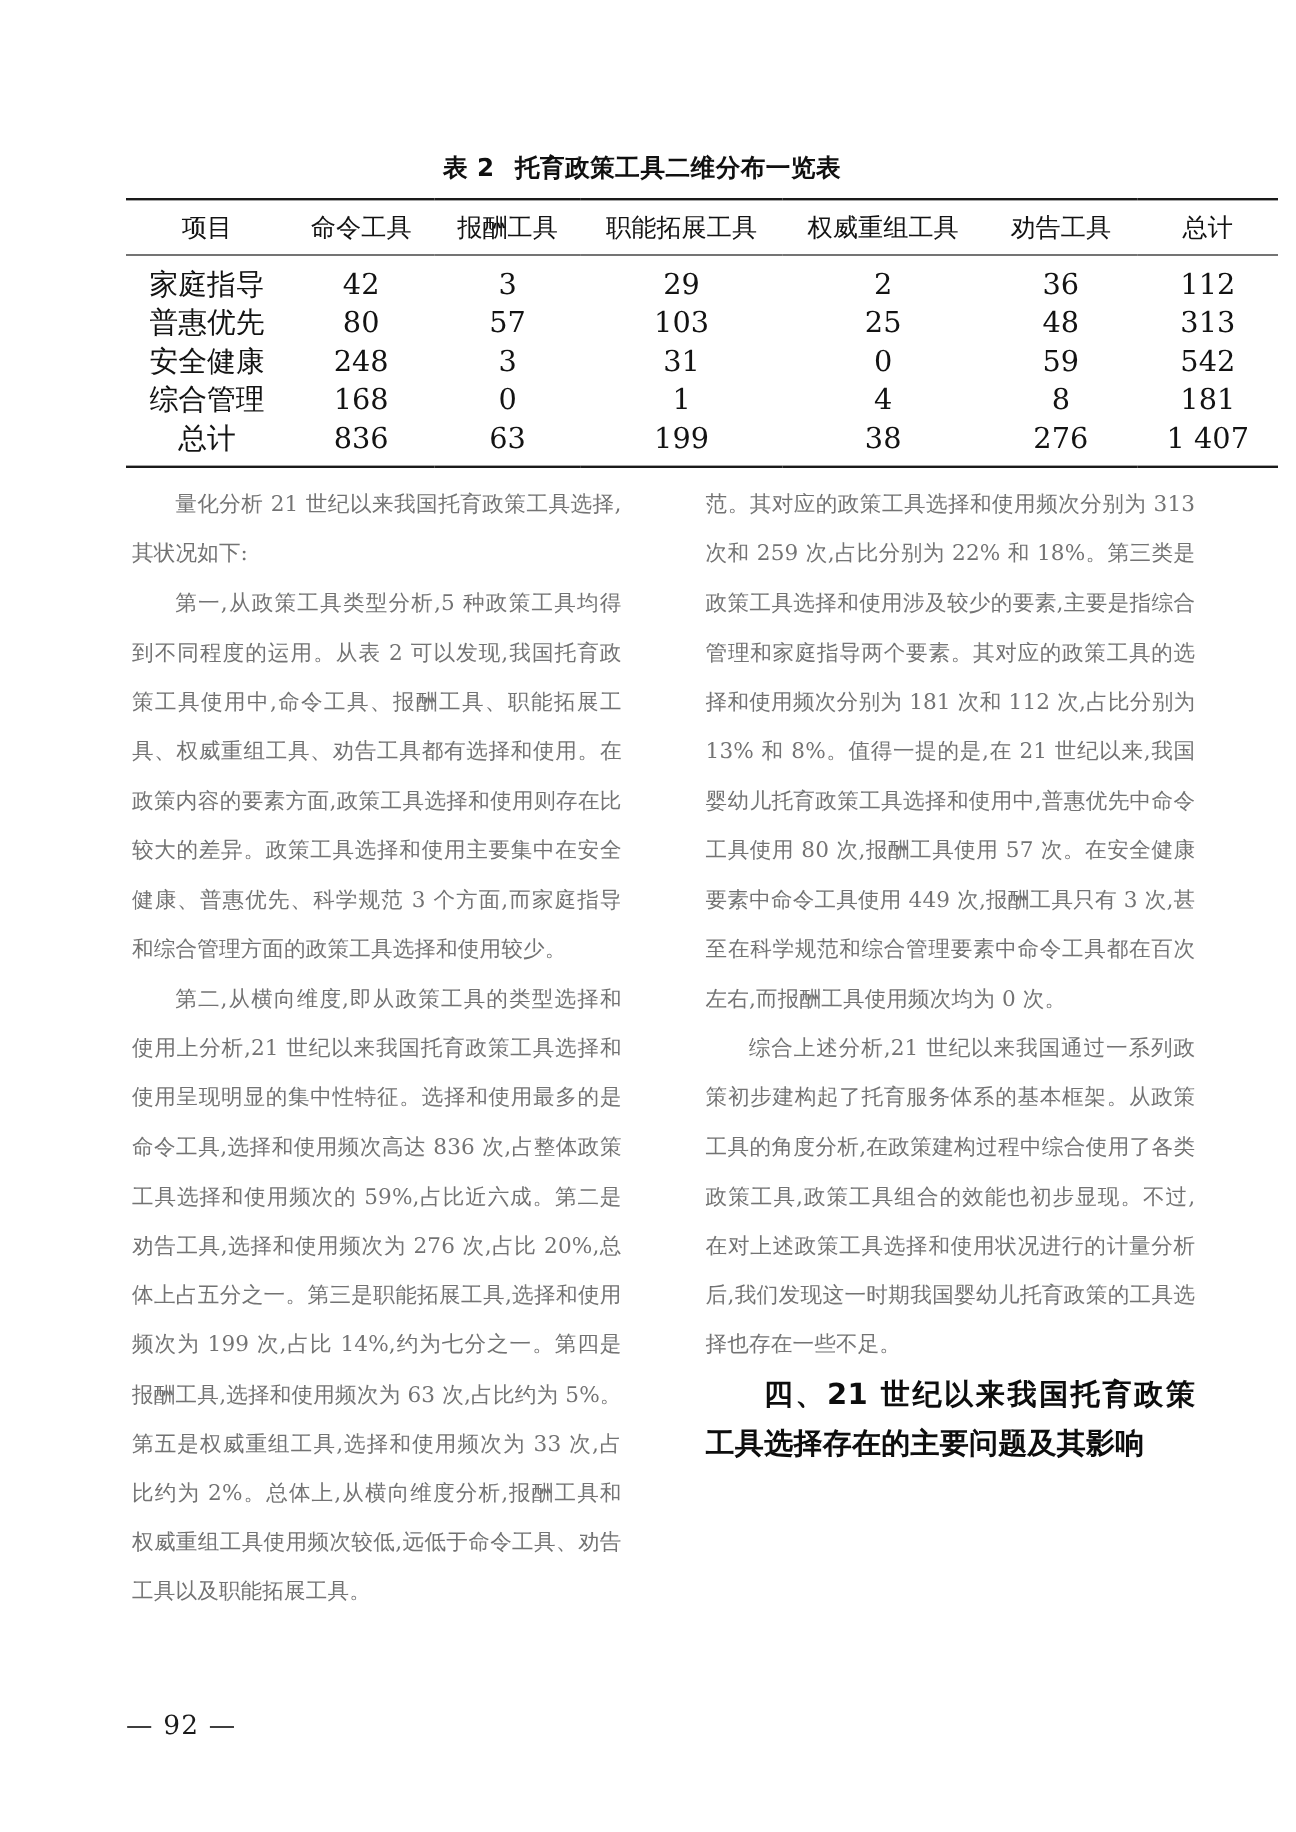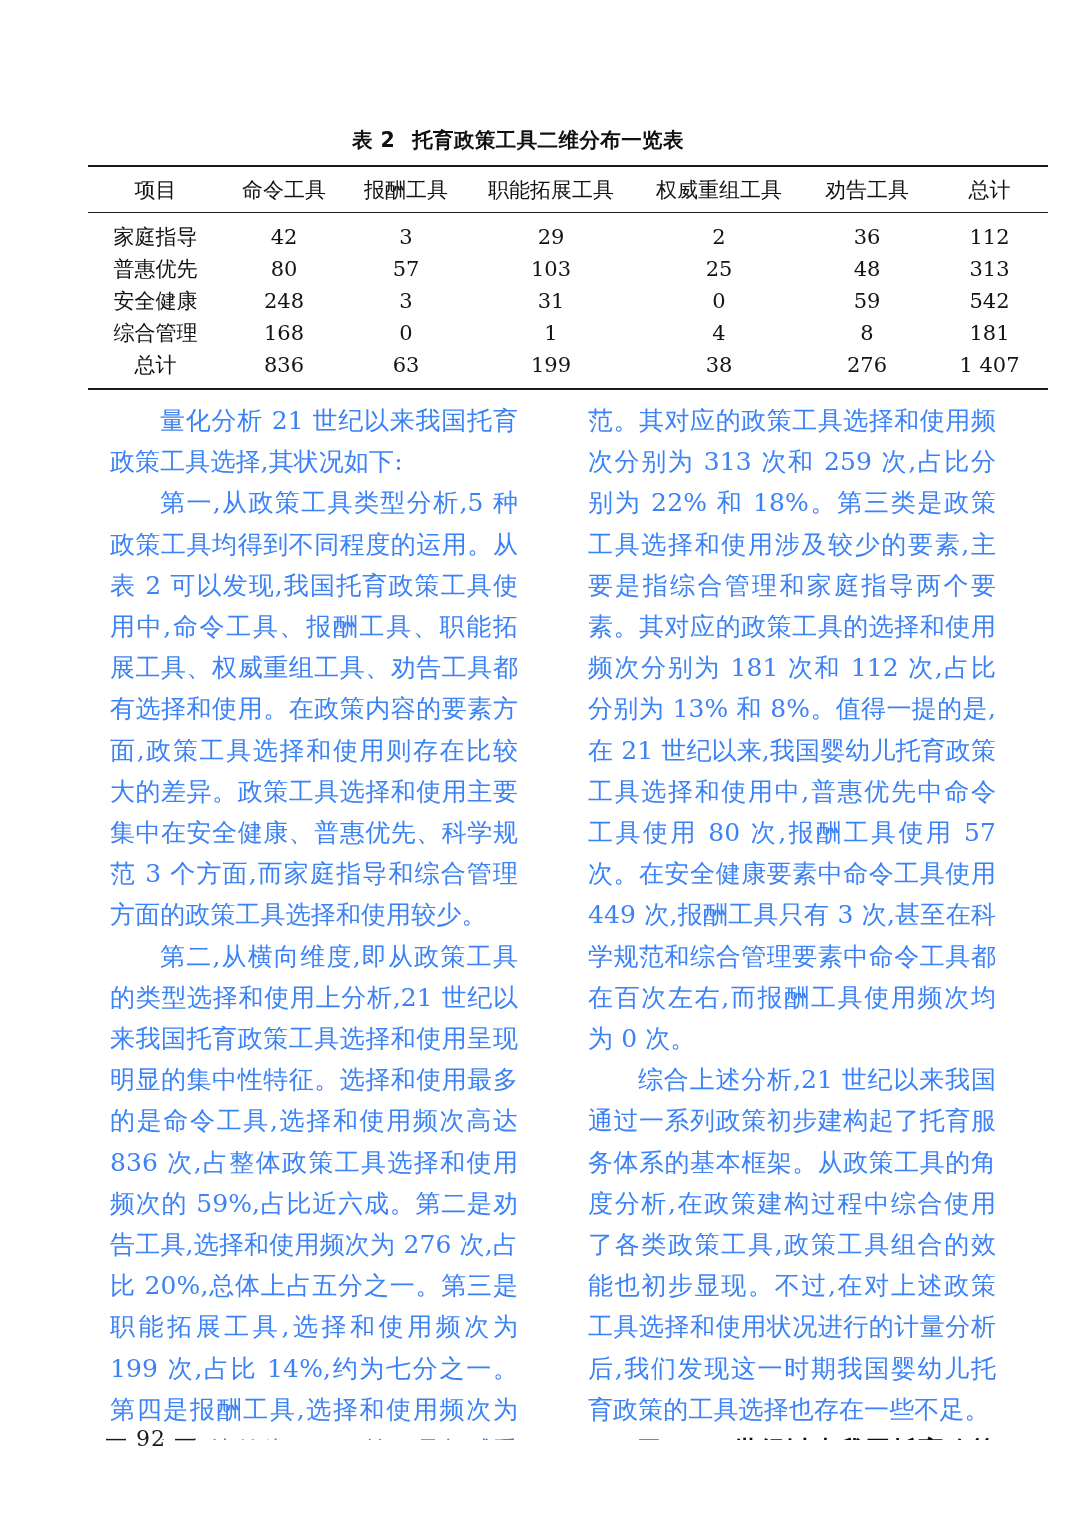--- a/index.html
+++ b/index.html
@@ -24,7 +24,7 @@
   
   .table-wrap {
     position: absolute;
-    left: 88px;
+    left: 105px;
     top: 126px;
     width: 860px;
   }

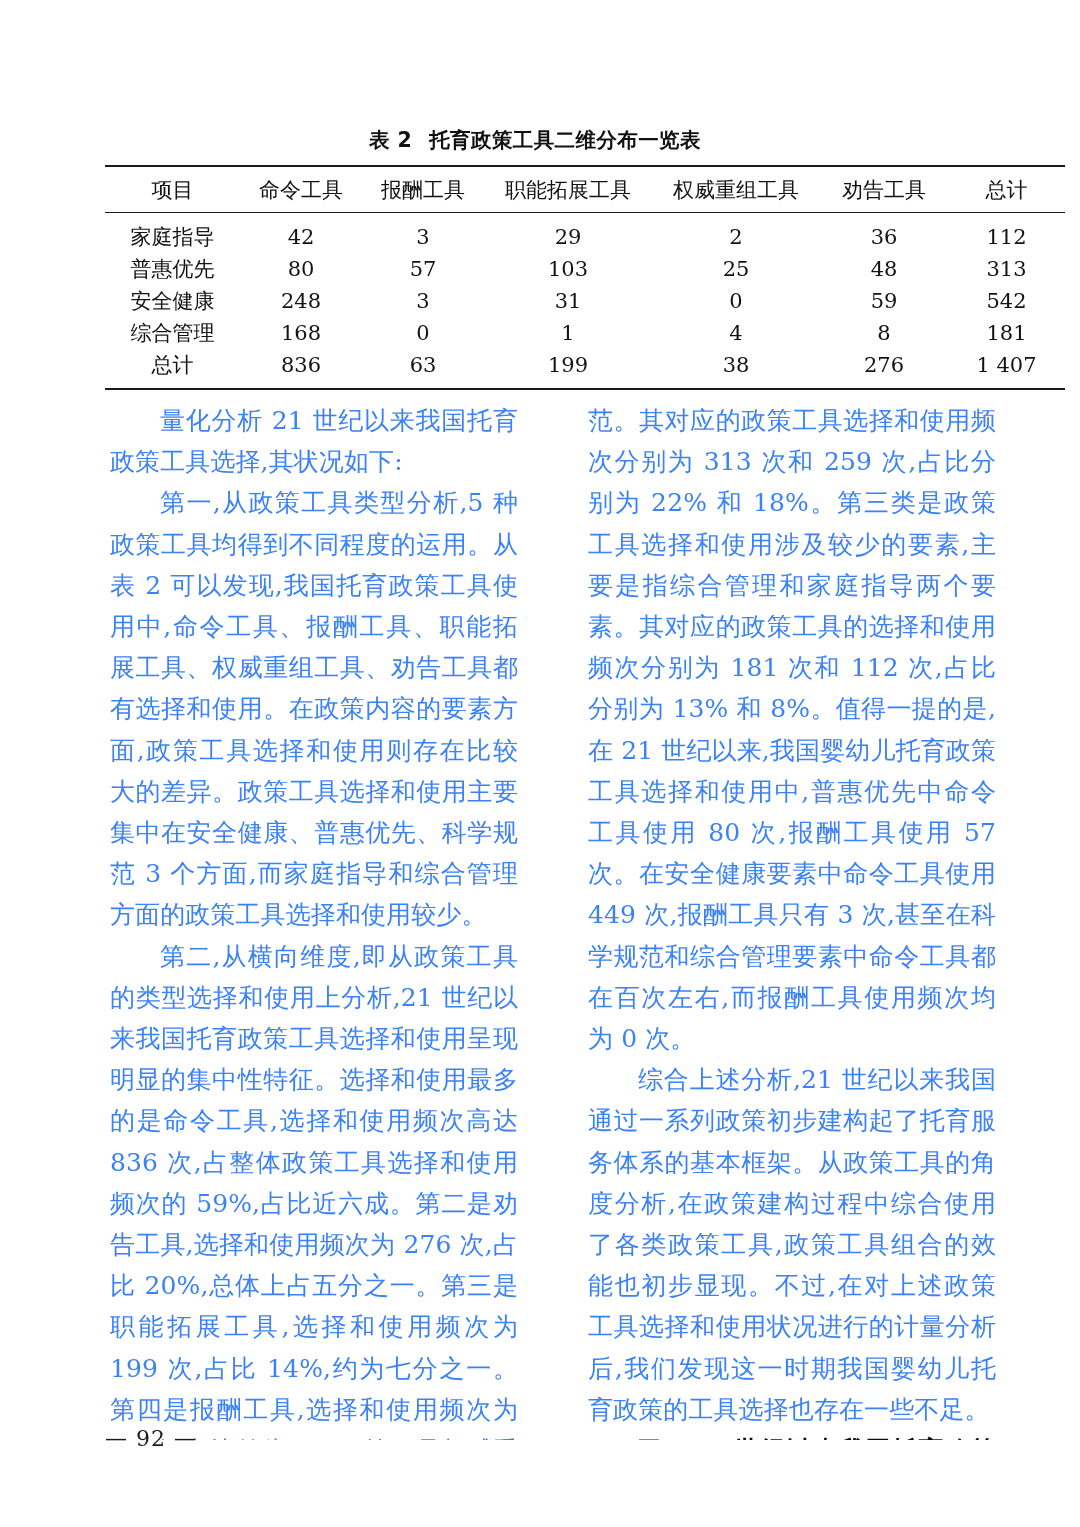--- a/index.html
+++ b/index.html
@@ -51,7 +51,7 @@
     padding: 0;
     text-align: center;
     font-weight: normal;
-    font-size: 21px;
+    font-size: 24px;
     line-height: 1;
     height: 32px;
     vertical-align: middle;

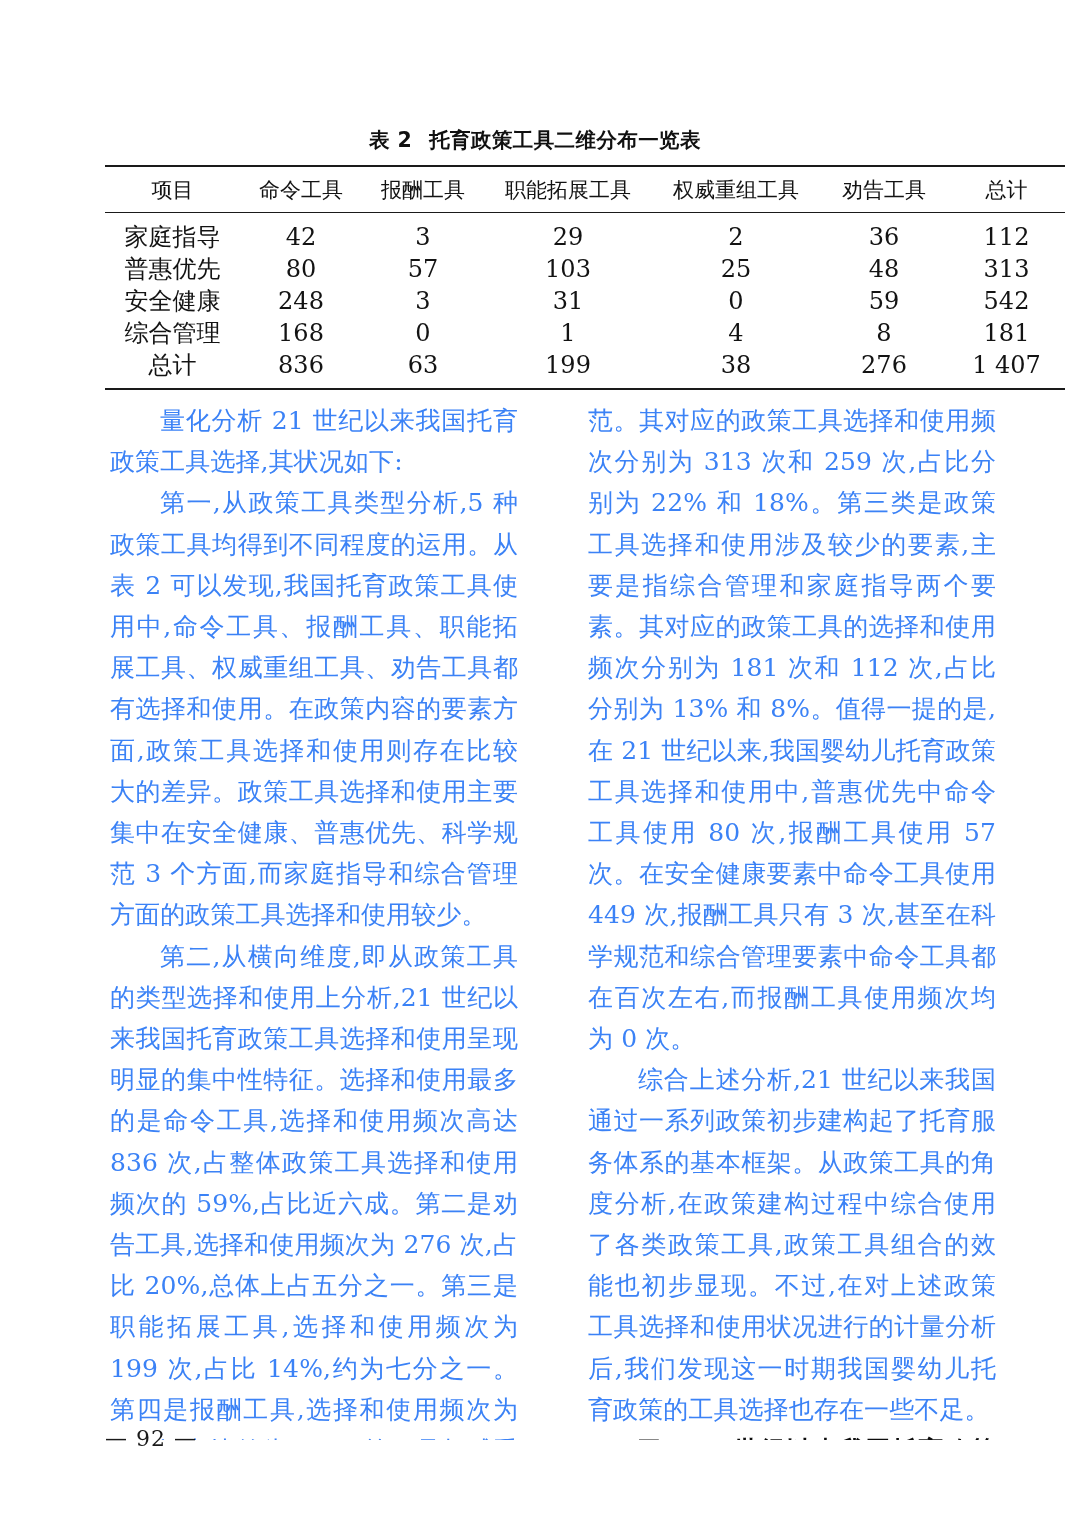--- a/index.html
+++ b/index.html
@@ -97,13 +97,13 @@
 
   p.body {
     margin: 0;
-    font-size: 25px;
+    font-size: 18px;
     line-height: 41.2px;
     text-align: justify;
     text-justify: inter-ideograph;
     text-indent: 2em;
     letter-spacing: 0.1px;
-    color: #3b82f6;
+    color: #737373;
   }
   p.cont { text-indent: 0; }
 

